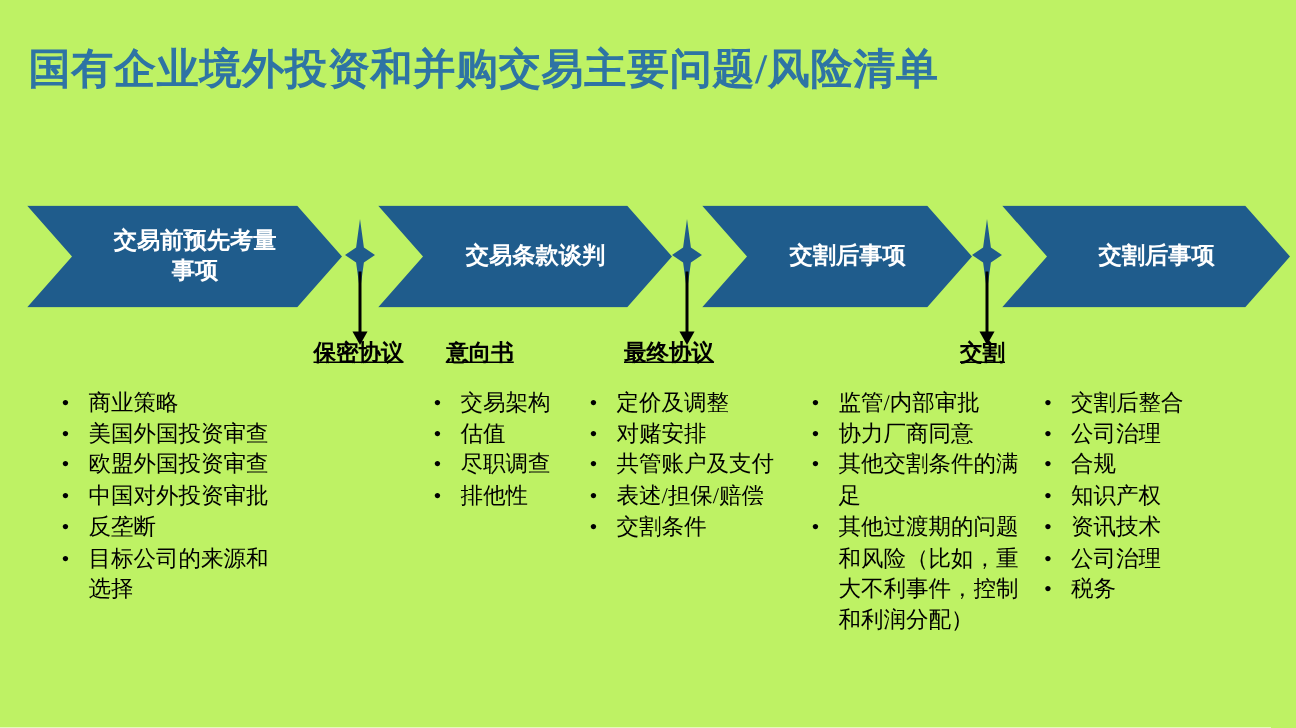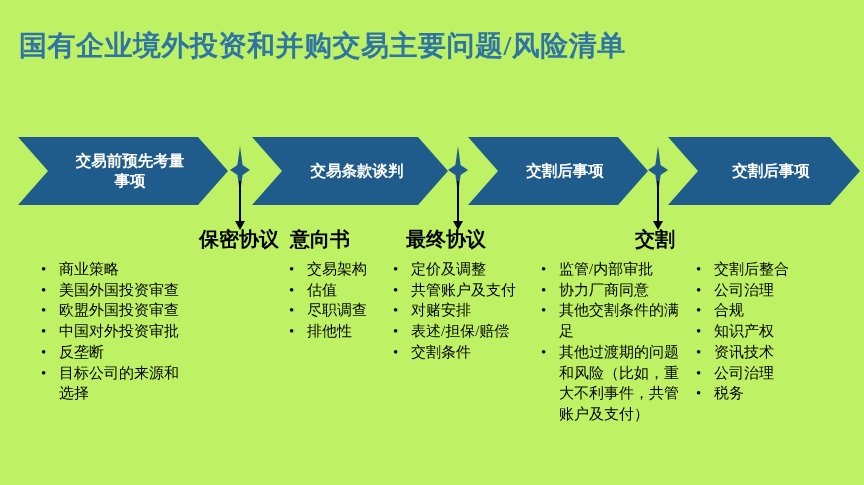--- a/index.html
+++ b/index.html
@@ -38,7 +38,7 @@
   
   .milestone{
     position:absolute;top:226px;transform:translateX(-50%);
-    font-size:20px;font-weight:bold;white-space:nowrap;
+    font-size:15px;font-weight:bold;text-decoration:underline;white-space:nowrap;
   }
   .m1{left:239px}.m2{left:320px}.m3{left:446px}.m4{left:655px}
   

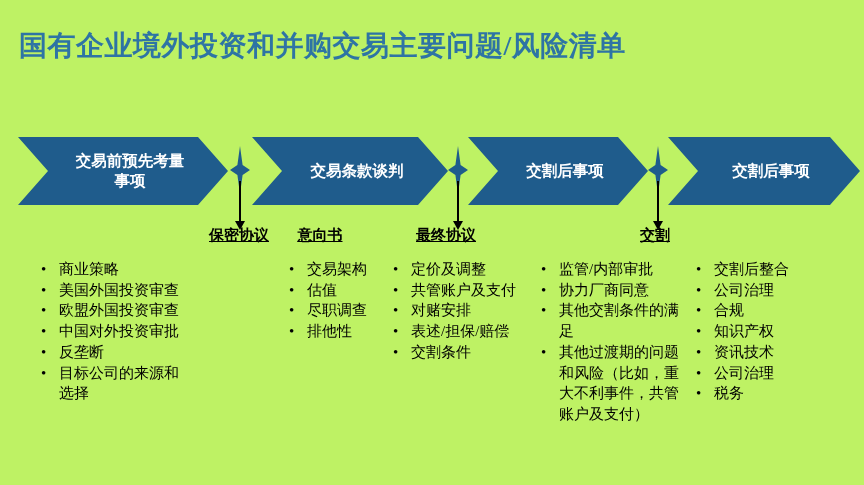--- a/index.html
+++ b/index.html
@@ -118,8 +118,8 @@
   <div class="col col3">
     <ul>
         <li>定价及调整</li>
+        <li>对赌安排</li>
         <li>共管账户及支付</li>
-        <li>对赌安排</li>
         <li>表述/担保/赔偿</li>
         <li>交割条件</li>
       </ul>

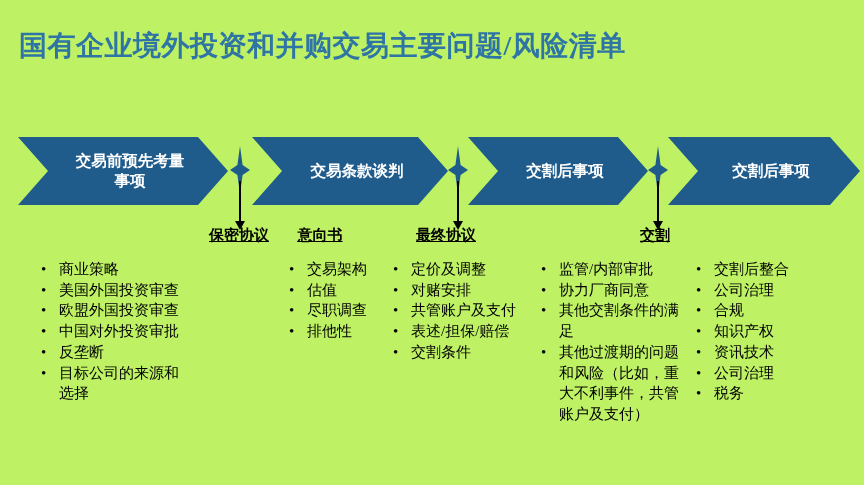--- a/index.html
+++ b/index.html
@@ -129,7 +129,7 @@
         <li>监管/内部审批</li>
         <li>协力厂商同意</li>
         <li>其他交割条件的满足</li>
-        <li>其他过渡期的问题和风险（比如，重大不利事件，共管账户及支付）</li>
+        <li>其他过渡期的问题和风险（比如，重大不利事件，控制和利润分配）</li>
       </ul>
   </div>
   <div class="col col5">

